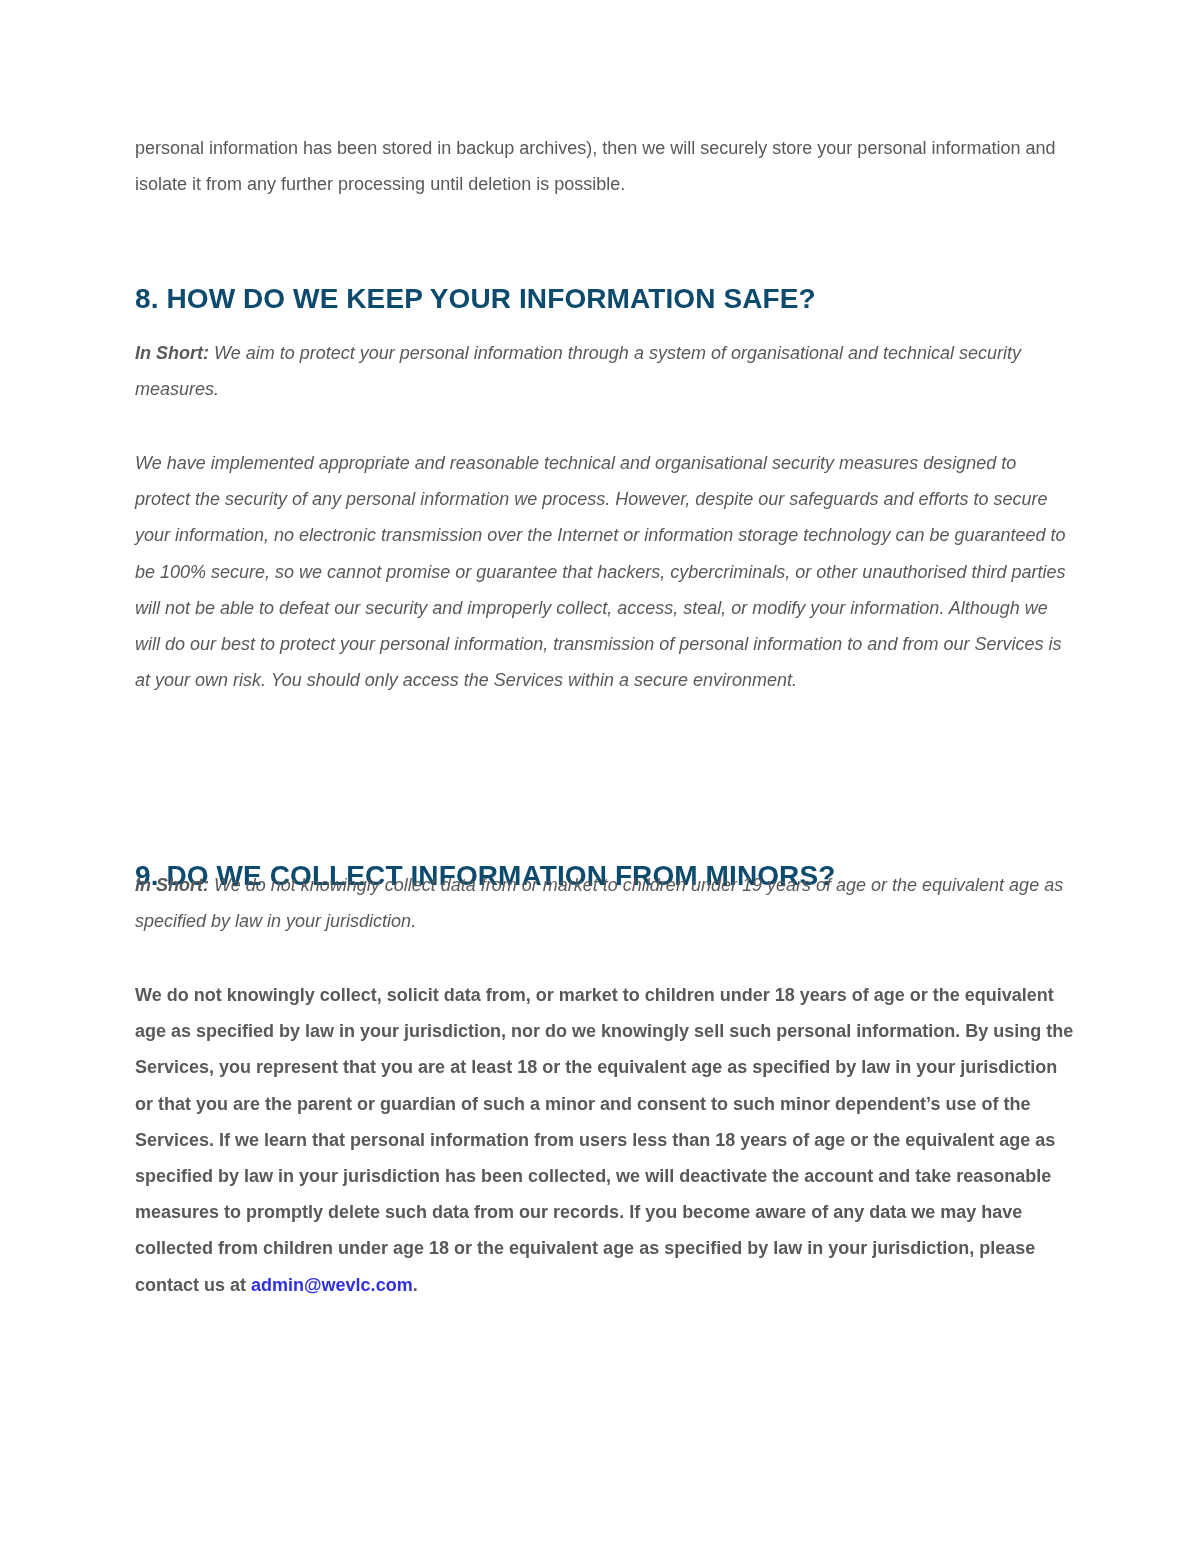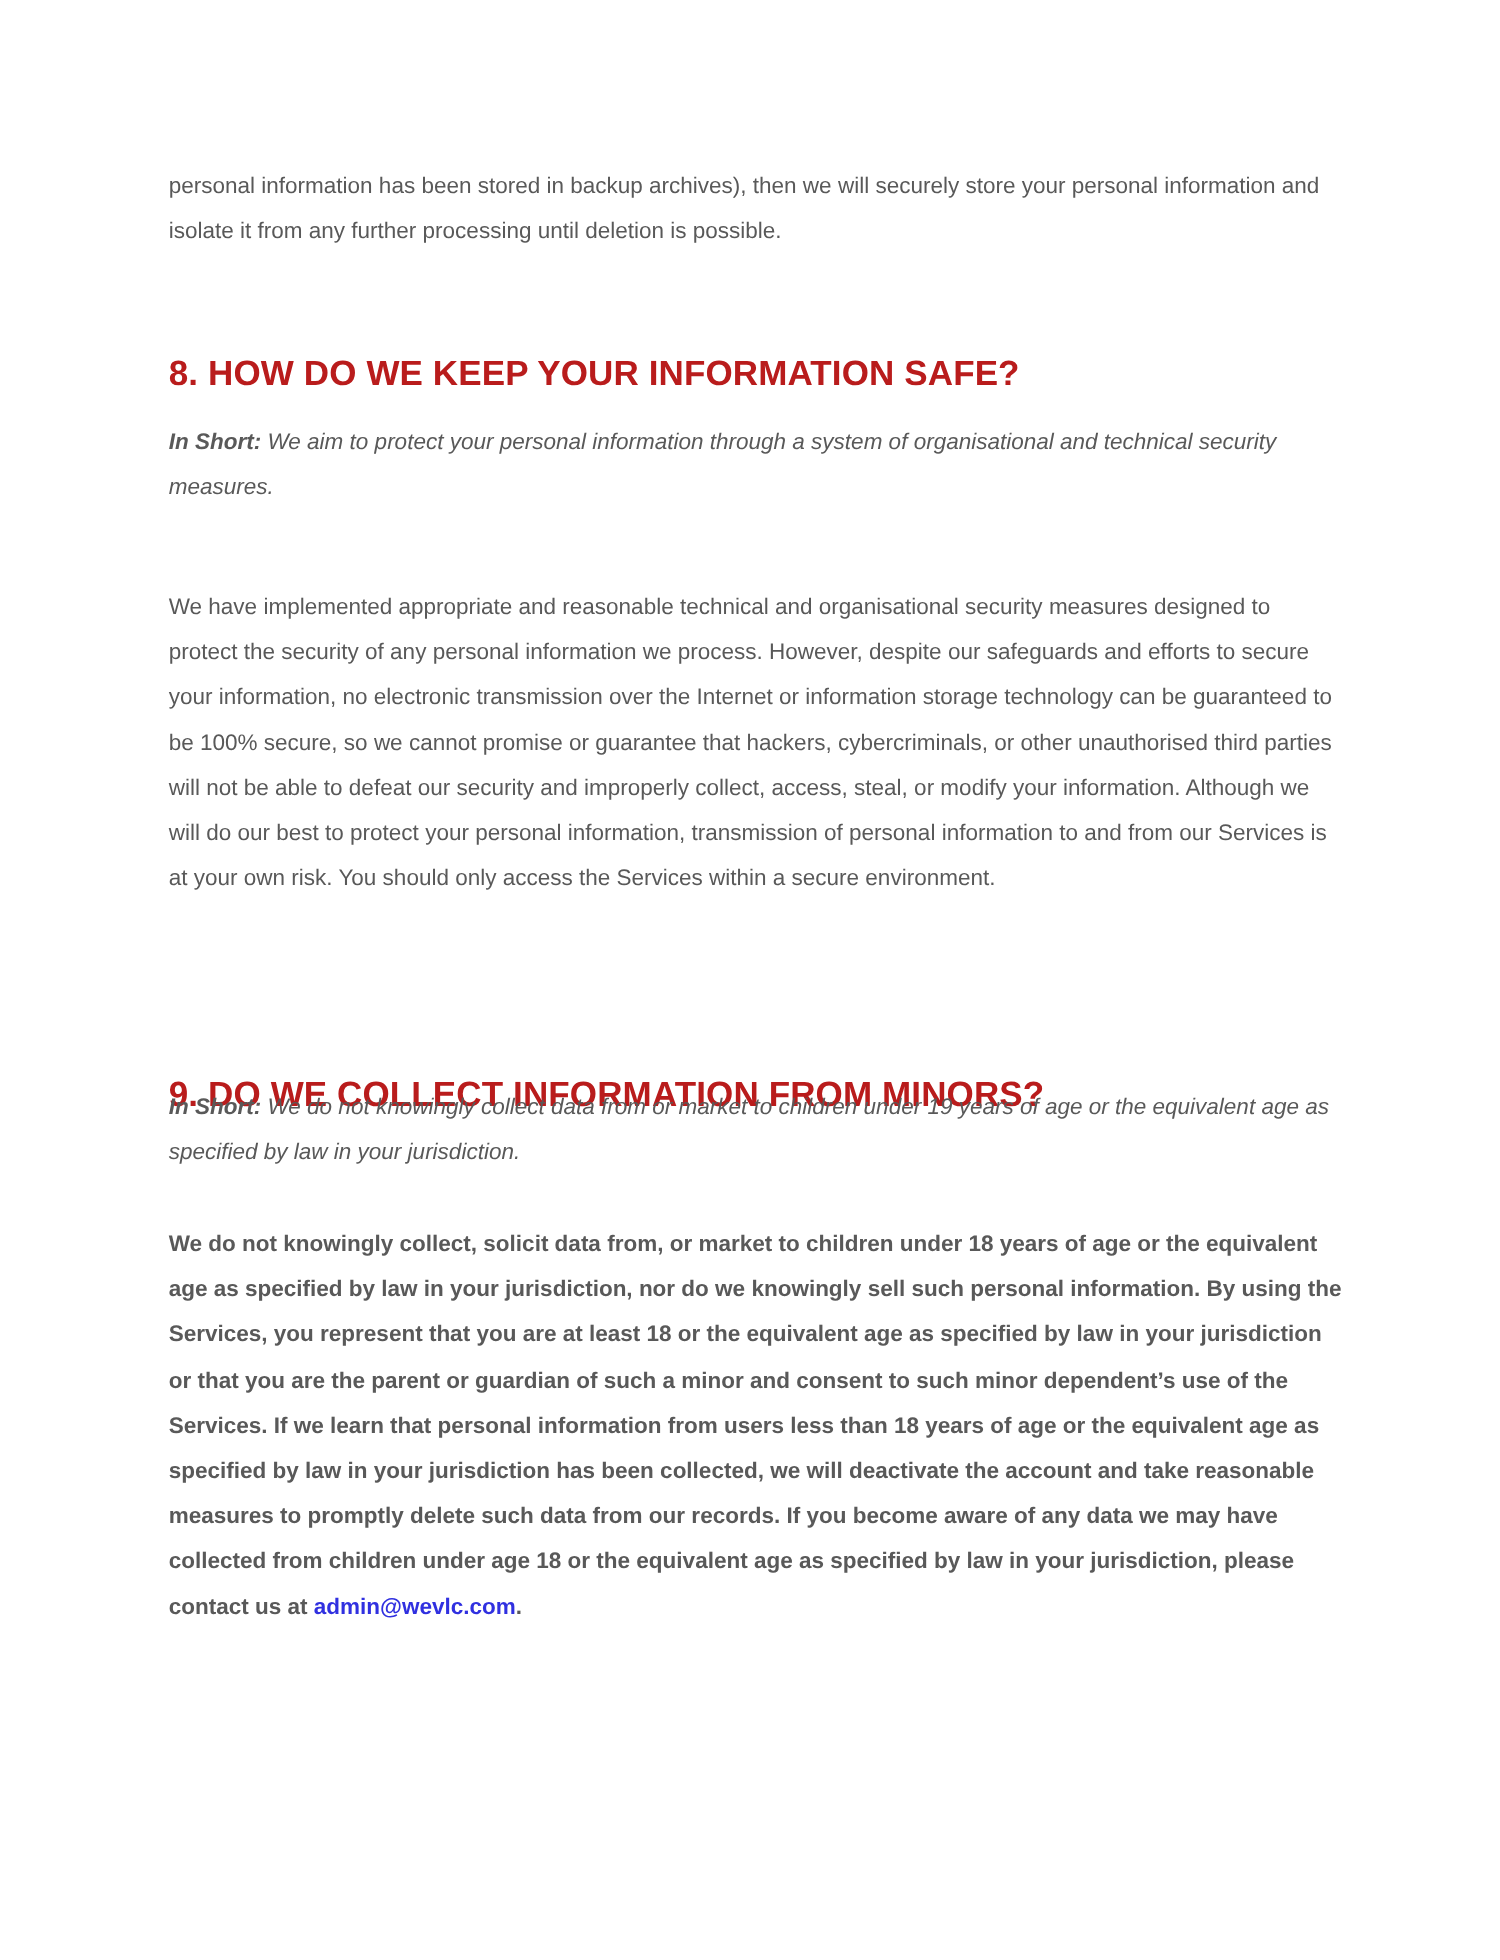--- a/index.html
+++ b/index.html
@@ -8,7 +8,7 @@
   .page { position: absolute; left: 135px; top: 0; width: 940px; }
   p { margin: 0; font-size: 18px; line-height: 36.2px; color: #595959; }
   .p-top { position: absolute; top: 130px; }
-  h2 { margin: 0; font-size: 28px; font-weight: bold; color: #b91c1c; position: absolute; letter-spacing: 0.1px; }
+  h2 { margin: 0; font-size: 28px; font-weight: bold; color: #0c4a6e; position: absolute; letter-spacing: 0.1px; }
   .h8 { top: 283px; }
   .short8 { position: absolute; top: 335px; }
   .body8 { position: absolute; top: 467px; }

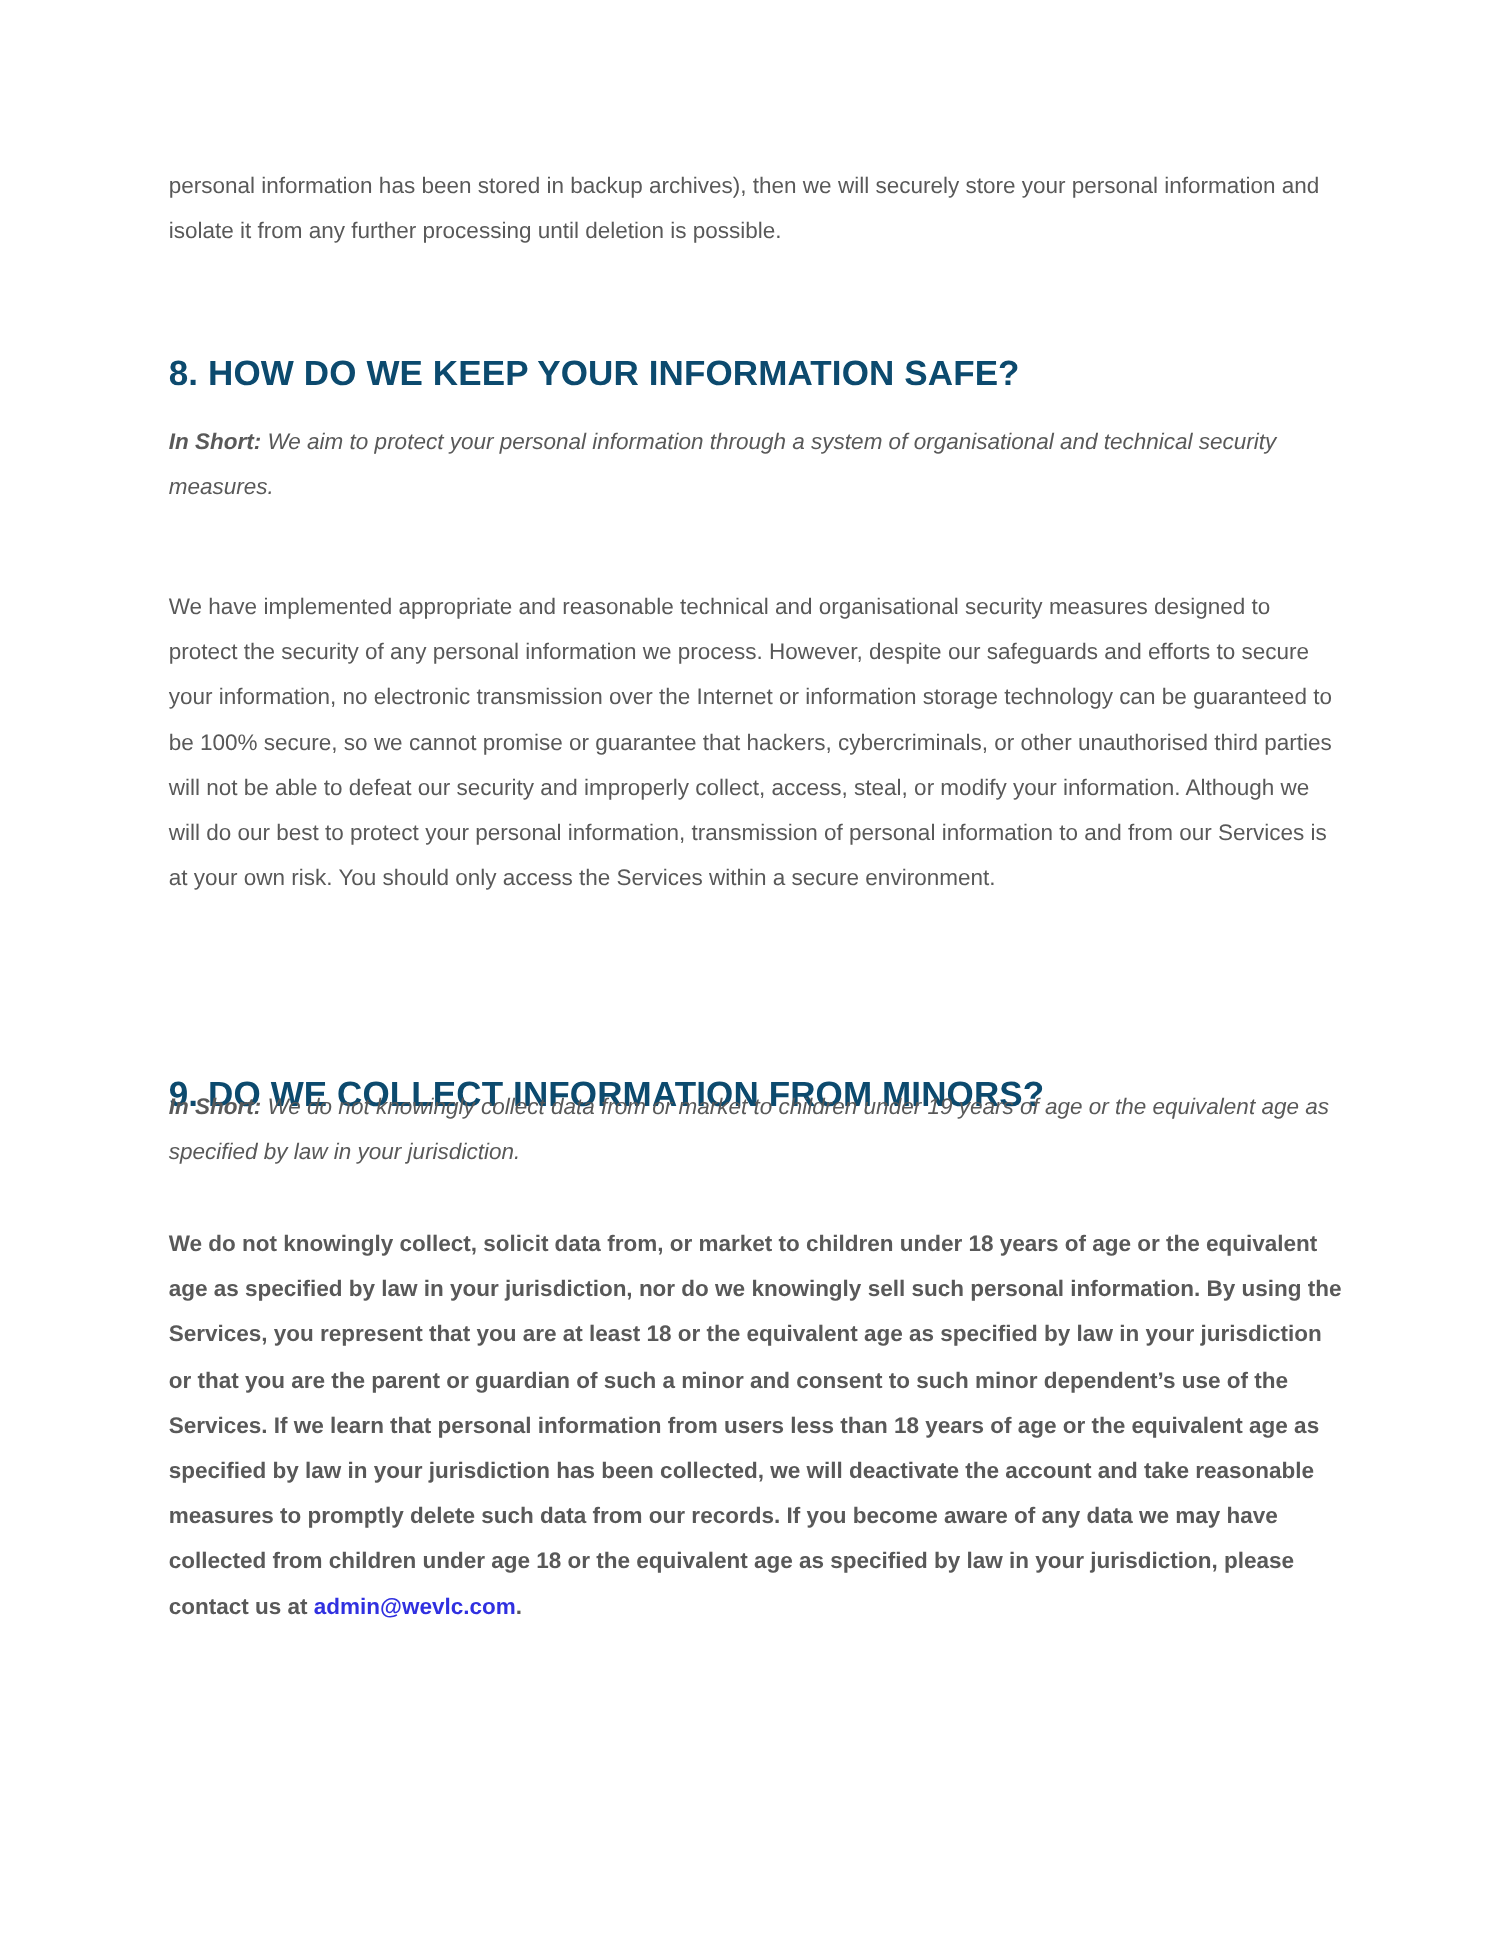--- a/index.html
+++ b/index.html
@@ -11,7 +11,7 @@
   h2 { margin: 0; font-size: 28px; font-weight: bold; color: #0c4a6e; position: absolute; letter-spacing: 0.1px; }
   .h8 { top: 283px; }
   .short8 { position: absolute; top: 335px; }
-  .body8 { position: absolute; top: 467px; }
+  .body8 { position: absolute; top: 445px; font-style: italic; }
   .h9 { top: 860px; text-align: right; }
   .short9 { position: absolute; top: 867px; }
   .body9 { position: absolute; top: 977px; font-weight: bold; }

